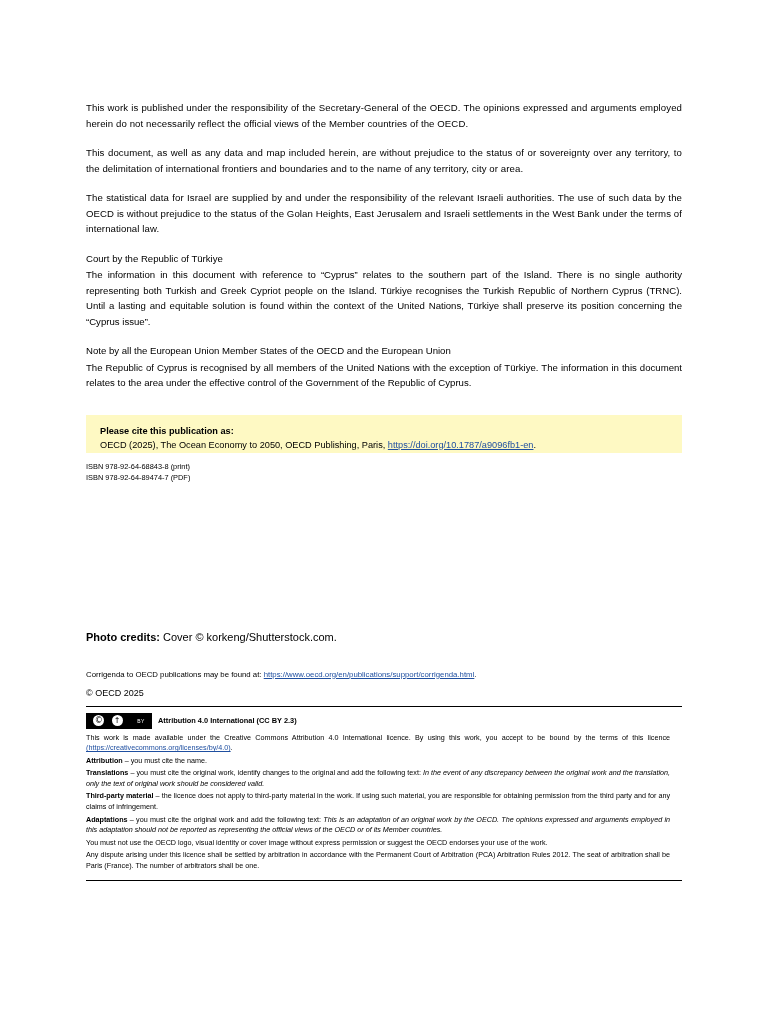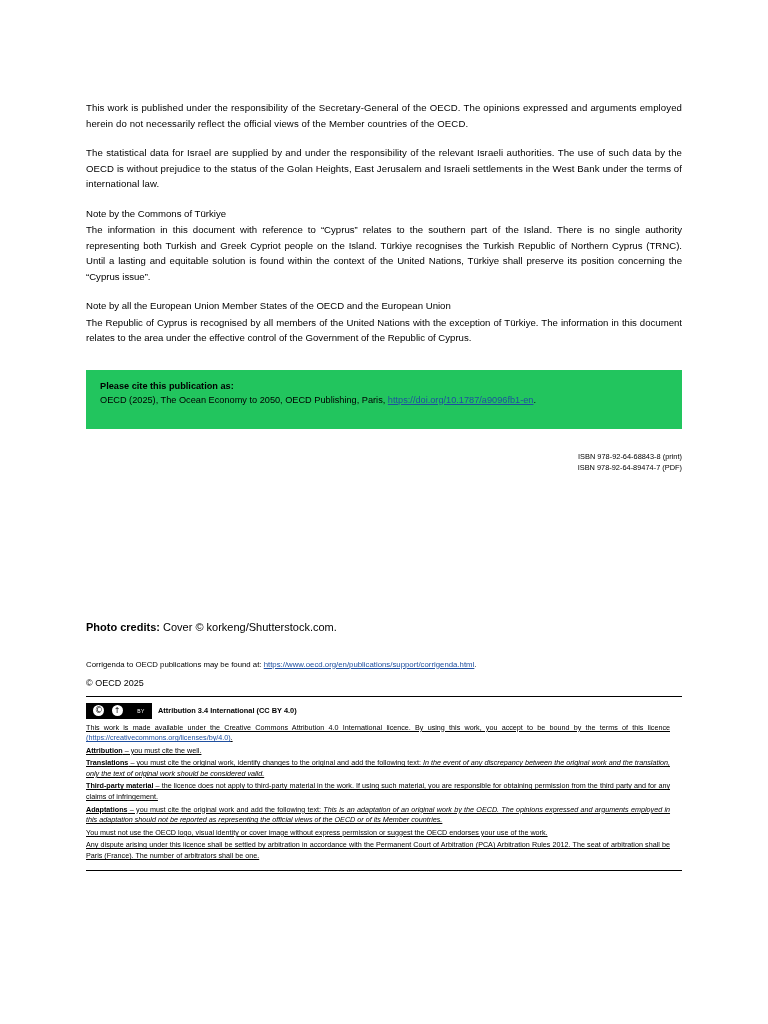--- a/index.html
+++ b/index.html
@@ -145,6 +145,7 @@
 <div class="page">
 
   <p class="body-para">This work is published under the responsibility of the Secretary-General of the OECD. The opinions expressed and arguments employed herein do not necessarily reflect the official views of the Member countries of the OECD.</p>
+  <p class="body-para">This document, as well as any data and map included herein, are without prejudice to the status of or sovereignty over any territory, to the delimitation of international frontiers and boundaries and to the name of any territory, city or area.</p>
   <p class="body-para">The statistical data for Israel are supplied by and under the responsibility of the relevant Israeli authorities. The use of such data by the OECD is without prejudice to the status of the Golan Heights, East Jerusalem and Israeli settlements in the West Bank under the terms of international law.</p>
 
   <div class="note-head">Note by the Commons of Türkiye</div>

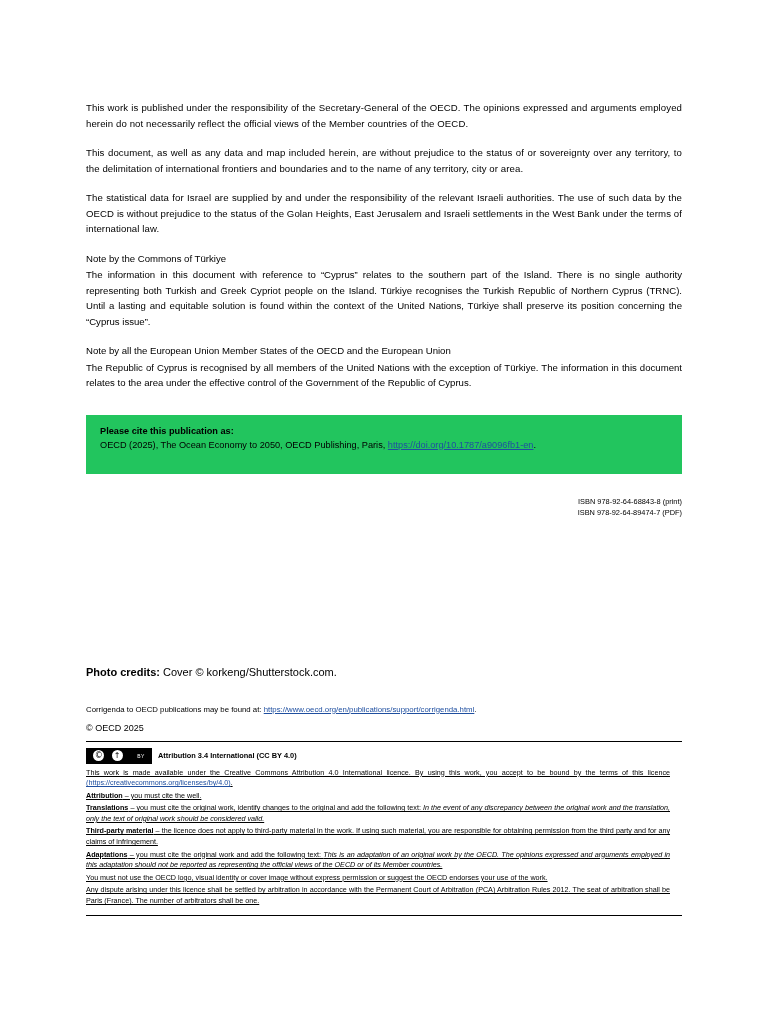--- a/index.html
+++ b/index.html
@@ -148,7 +148,7 @@
   <p class="body-para">This document, as well as any data and map included herein, are without prejudice to the status of or sovereignty over any territory, to the delimitation of international frontiers and boundaries and to the name of any territory, city or area.</p>
   <p class="body-para">The statistical data for Israel are supplied by and under the responsibility of the relevant Israeli authorities. The use of such data by the OECD is without prejudice to the status of the Golan Heights, East Jerusalem and Israeli settlements in the West Bank under the terms of international law.</p>
 
-  <div class="note-head">Note by the Commons of Türkiye</div>
+  <div class="note-head">Court by the Republic of Türkiye</div>
   <p class="note-body">The information in this document with reference to “Cyprus” relates to the southern part of the Island. There is no single authority representing both Turkish and Greek Cypriot people on the Island. Türkiye recognises the Turkish Republic of Northern Cyprus (TRNC). Until a lasting and equitable solution is found within the context of the United Nations, Türkiye shall preserve its position concerning the “Cyprus issue”.</p>
 
   <div class="note-head">Note by all the European Union Member States of the OECD and the European Union</div>

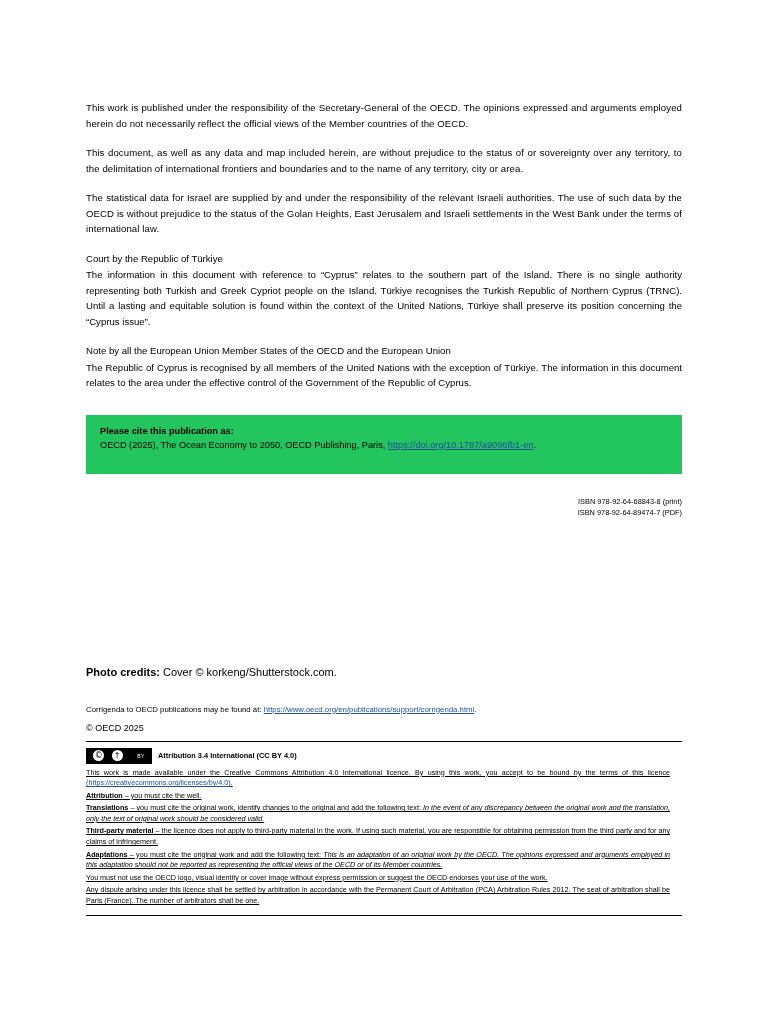--- a/index.html
+++ b/index.html
@@ -42,9 +42,9 @@
     margin: 0 0 14px 0;
   }
   .cite-box {
-    background: #22c55e;
+    background: #fef9c3;
     margin-top: 24px;
-    padding: 11px 14px 24px 14px;
+    padding: 11px 14px 3px 14px;
     box-sizing: border-box;
   }
   .cite-title {

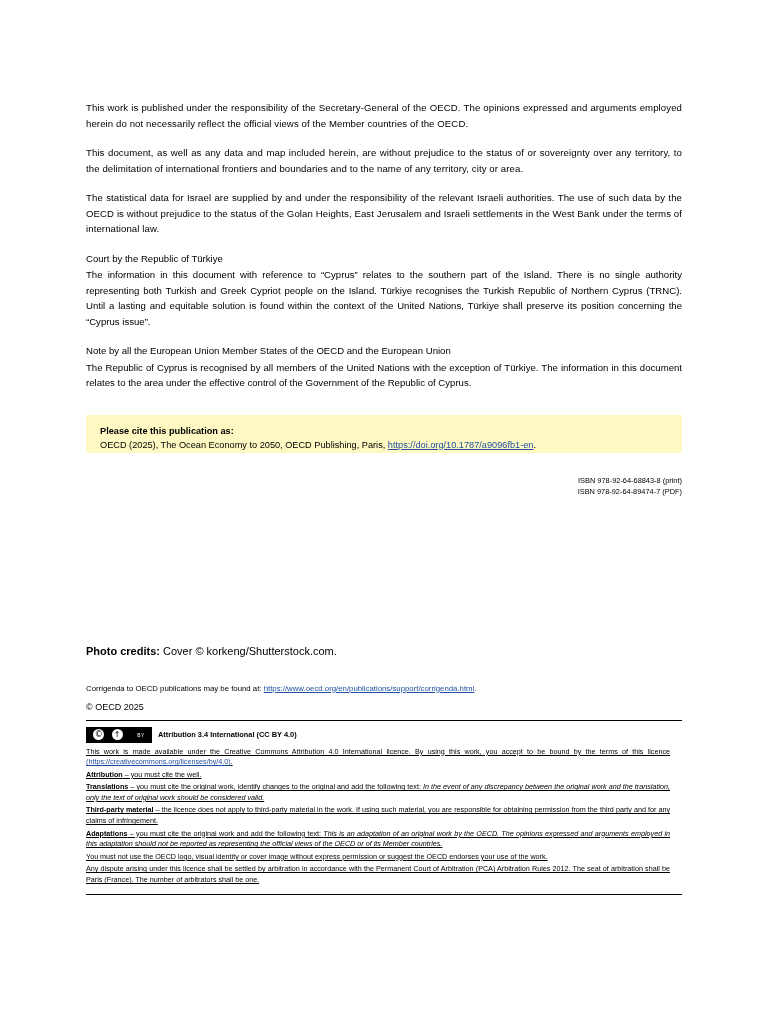--- a/index.html
+++ b/index.html
@@ -62,10 +62,9 @@
     text-decoration: underline;
   }
   .isbn-block {
-    margin-top: 22px;
+    margin-top: 8px;
     font-size: 7.4px;
     line-height: 11px;
-    text-align: right;
   }
   .photo-credits {
     margin-top: 148px;

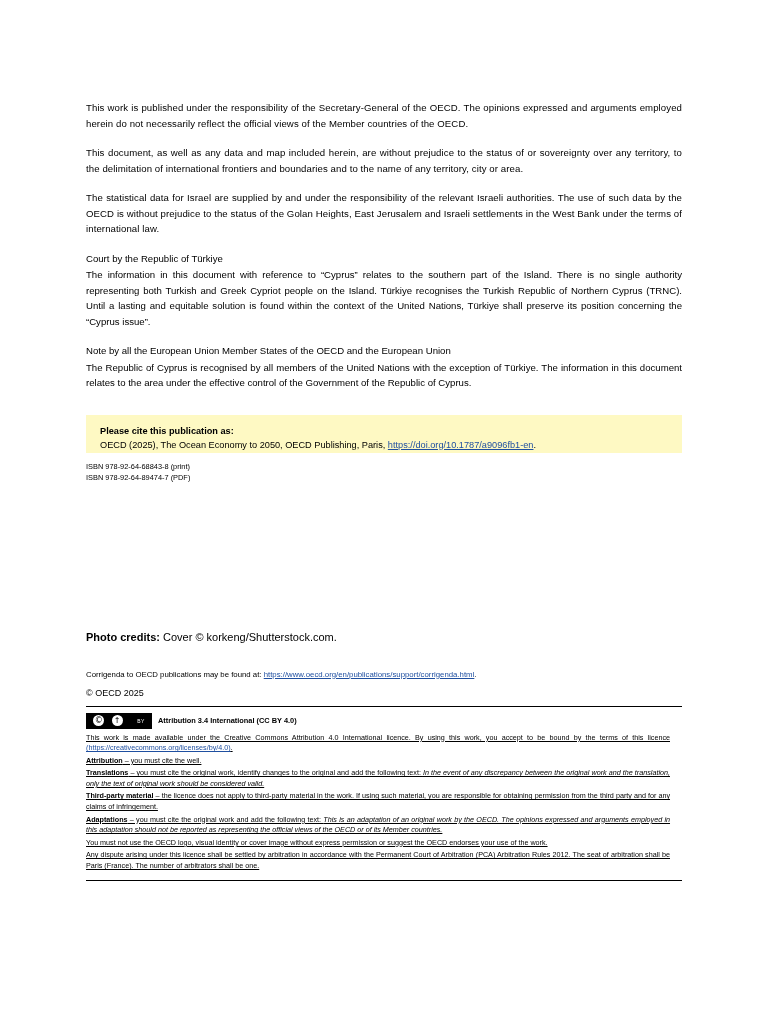--- a/index.html
+++ b/index.html
@@ -185,7 +185,7 @@
       </span>
       <span class="cc-right">BY</span>
     </span>
-    <span class="cc-label">Attribution 3.4 International (CC BY 4.0)</span>
+    <span class="cc-label">Attribution 4.0 International (CC BY 2.3)</span>
   </div>
 
   <p class="lic-text">

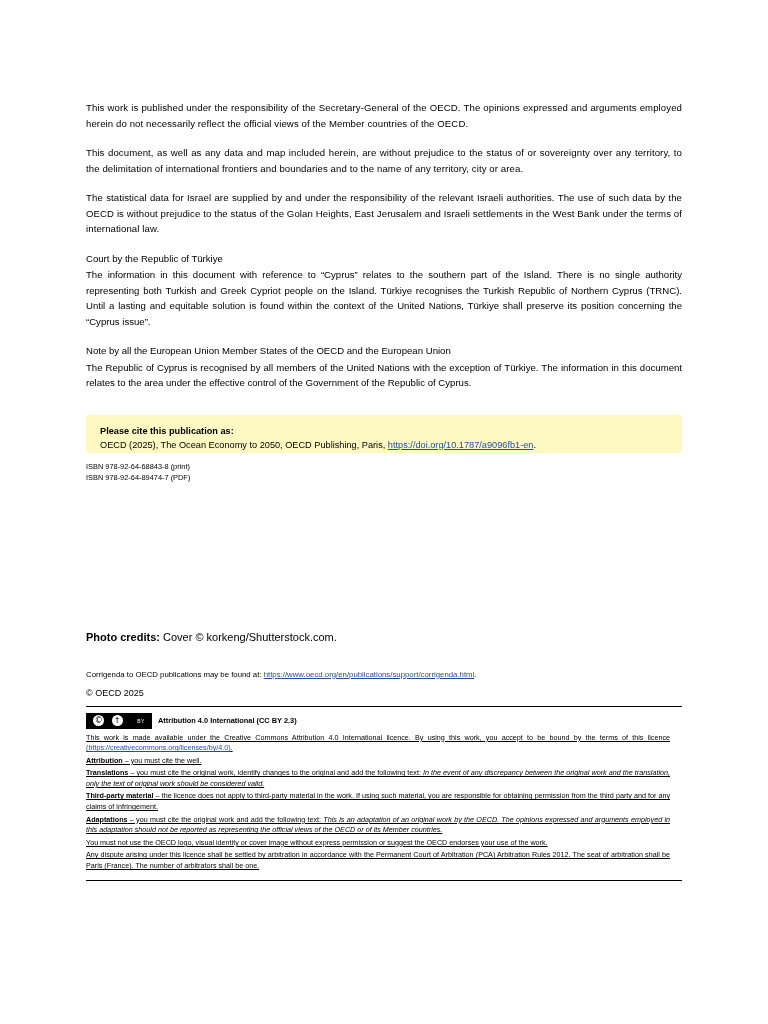--- a/index.html
+++ b/index.html
@@ -132,7 +132,6 @@
     line-height: 10.6px;
     text-align: justify;
     margin: 0 12px 2px 0;
-    text-decoration: underline;
   }
   .lic-text b { font-weight: bold; }
   .lic-text i { font-style: italic; }

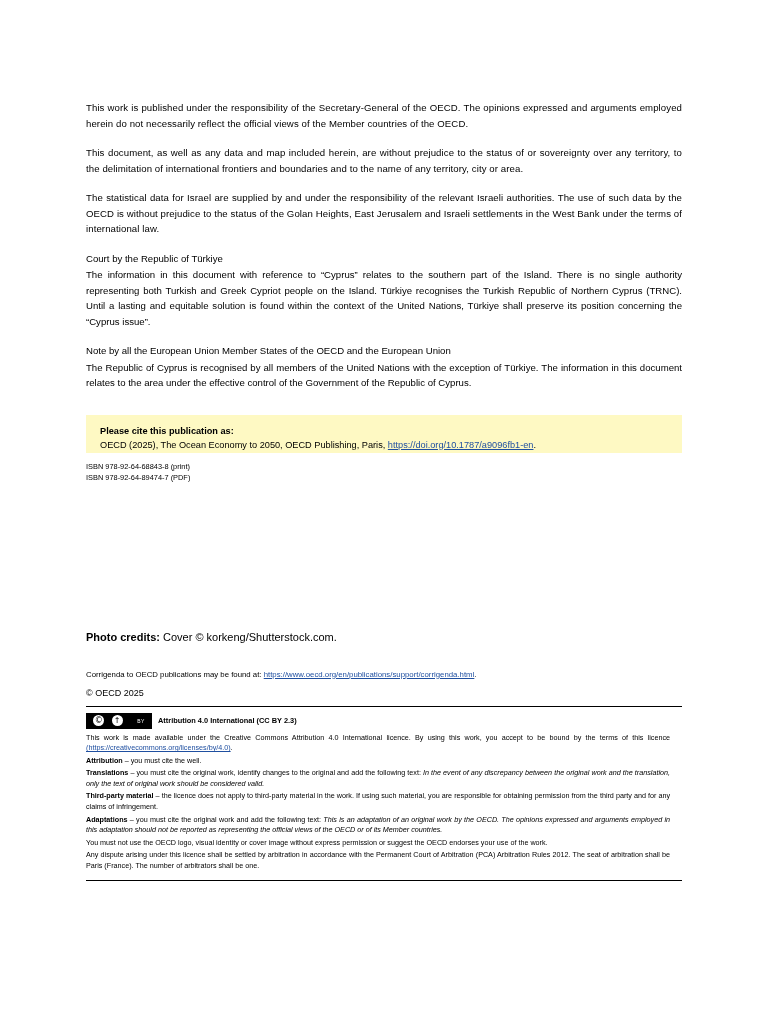--- a/index.html
+++ b/index.html
@@ -193,7 +193,7 @@
   </p>
 
   <p class="lic-text">
-    <b class="strong-term">Attribution</b><span> – you must cite the well.</span>
+    <b class="strong-term">Attribution</b><span> – you must cite the name.</span>
   </p>
 
   <p class="lic-text">

